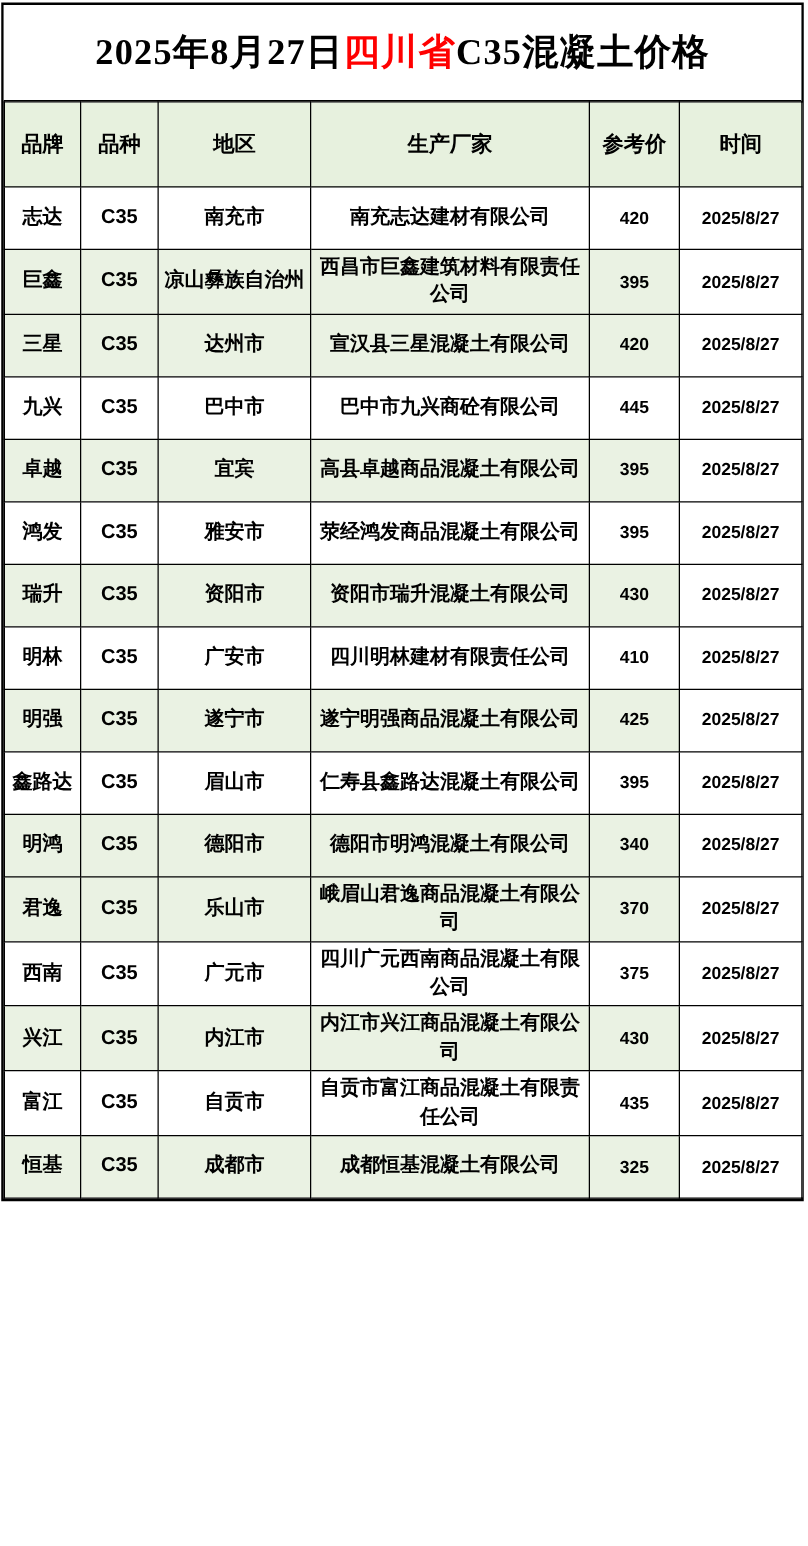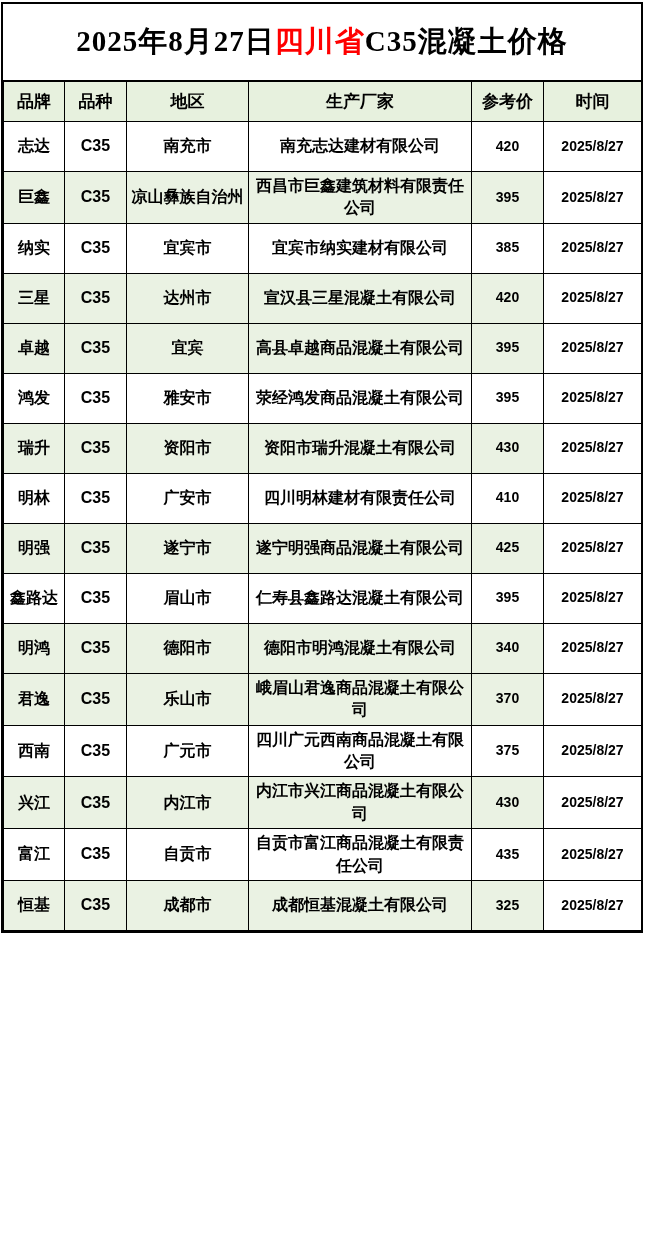--- a/index.html
+++ b/index.html
@@ -53,7 +53,7 @@
   }
   th{
     background:var(--header-bg);
-    height:40px;
+    height:68px;
     font-size:17px;
   }
   td{height:50px;background:#ffffff;}

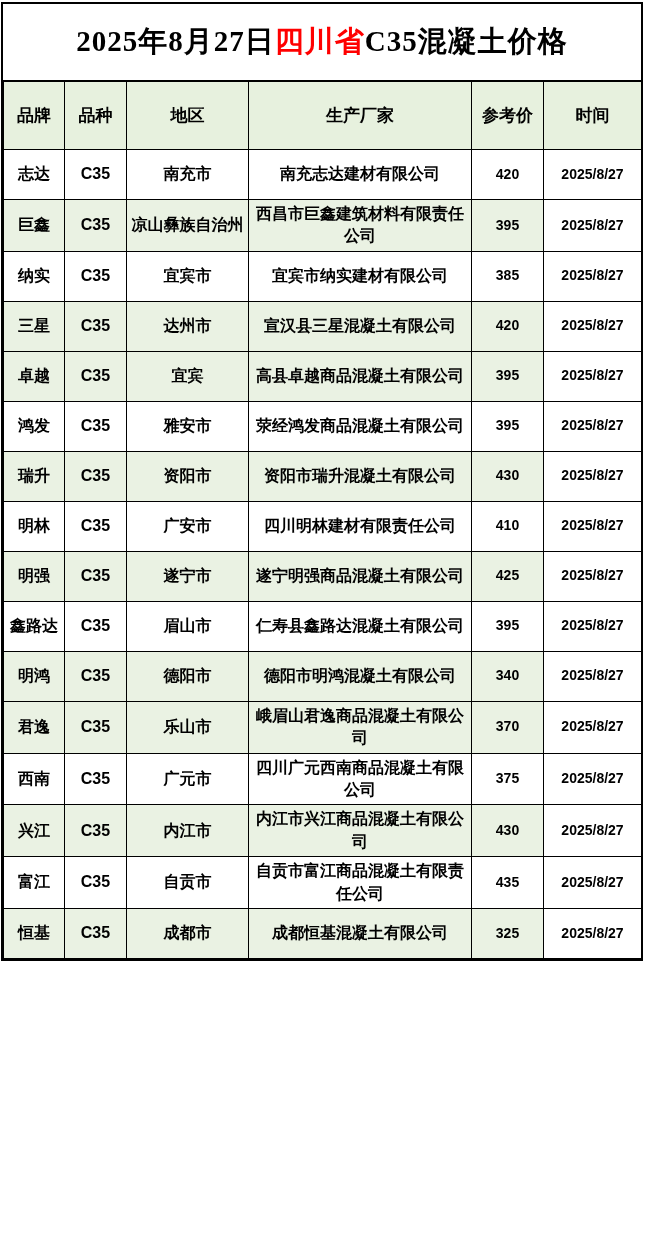--- a/index.html
+++ b/index.html
@@ -106,14 +106,6 @@
           <td class="price">395</td>
           <td class="date">2025/8/27</td>
         </tr>
-        <tr>
-          <td class="brand">纳实</td>
-          <td class="spec">C35</td>
-          <td class="region">宜宾市</td>
-          <td class="manufacturer">宜宾市纳实建材有限公司</td>
-          <td class="price">385</td>
-          <td class="date">2025/8/27</td>
-        </tr>
         <tr class="shaded">
           <td class="brand">三星</td>
           <td class="spec">C35</td>

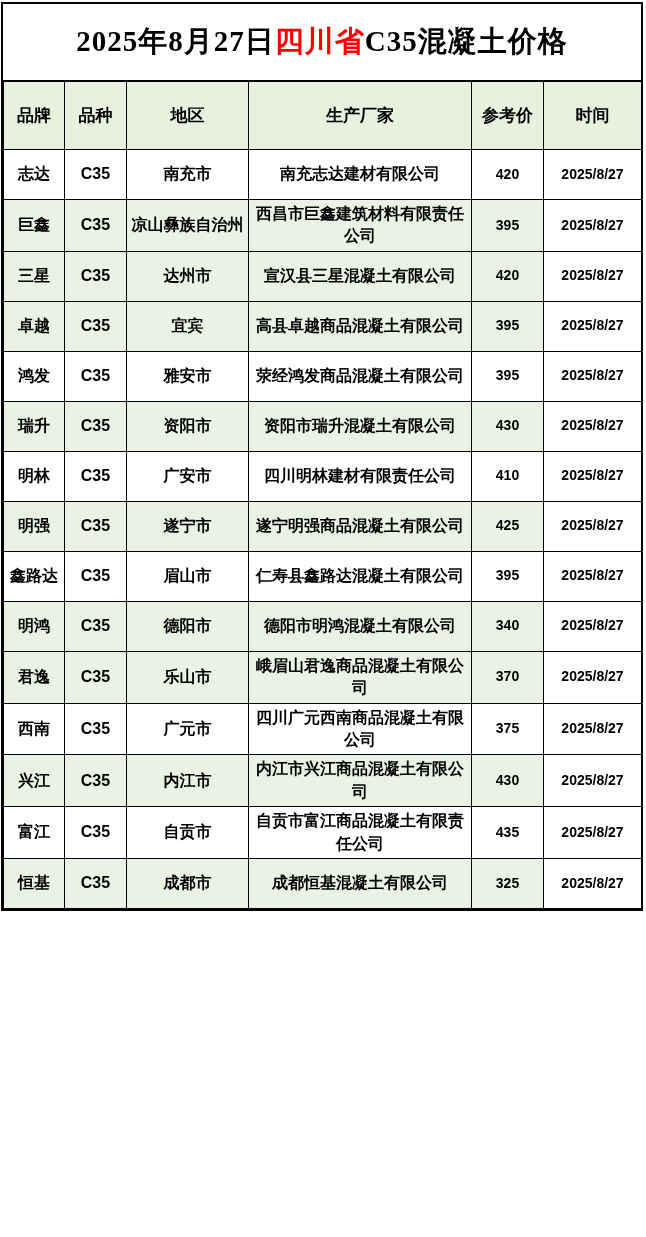--- a/index.html
+++ b/index.html
@@ -114,6 +114,14 @@
           <td class="price">420</td>
           <td class="date">2025/8/27</td>
         </tr>
+        <tr>
+          <td class="brand">九兴</td>
+          <td class="spec">C35</td>
+          <td class="region">巴中市</td>
+          <td class="manufacturer">巴中市九兴商砼有限公司</td>
+          <td class="price">445</td>
+          <td class="date">2025/8/27</td>
+        </tr>
         <tr class="shaded">
           <td class="brand">卓越</td>
           <td class="spec">C35</td>

